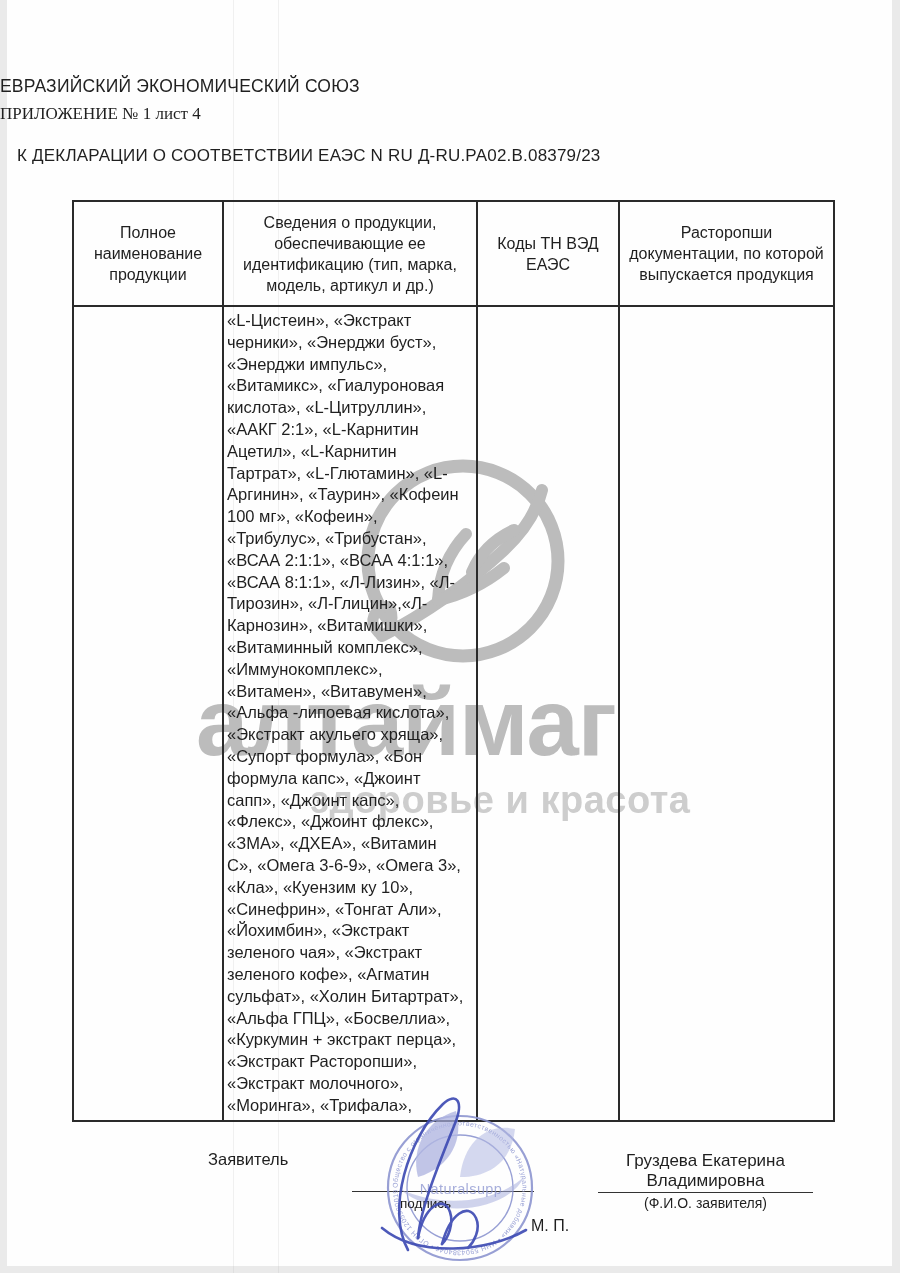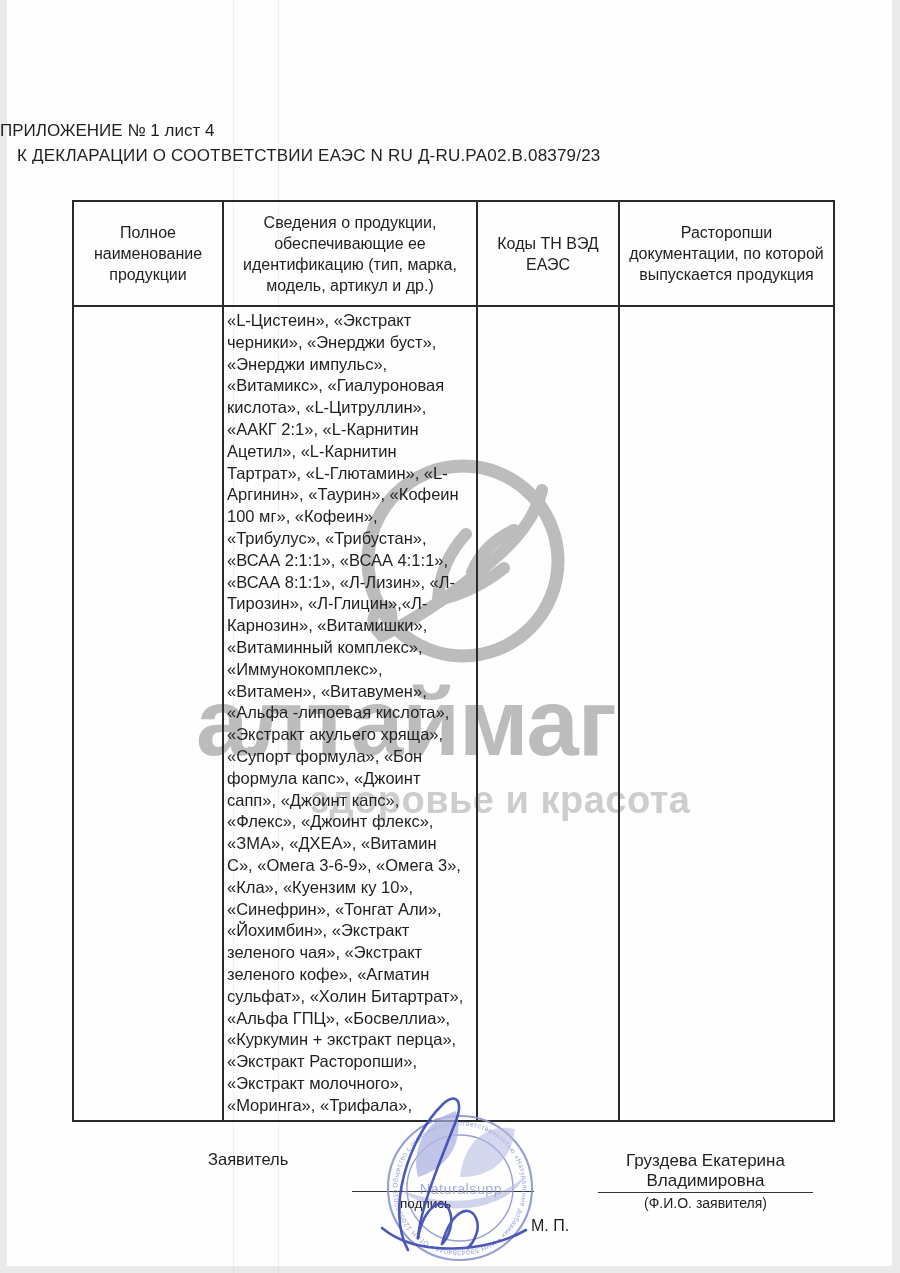--- a/index.html
+++ b/index.html
@@ -98,6 +98,7 @@
     <div class="wm-tagline">здоровье и красота</div>
   </div>
 
+  <div class="h1">ЕВРАЗИЙСКИЙ ЭКОНОМИЧЕСКИЙ СОЮЗ</div>
   <div class="h2">ПРИЛОЖЕНИЕ № 1 лист 4</div>
   <div class="h3">К ДЕКЛАРАЦИИ О СООТВЕТСТВИИ ЕАЭС N RU Д-RU.РА02.В.08379/23</div>
 

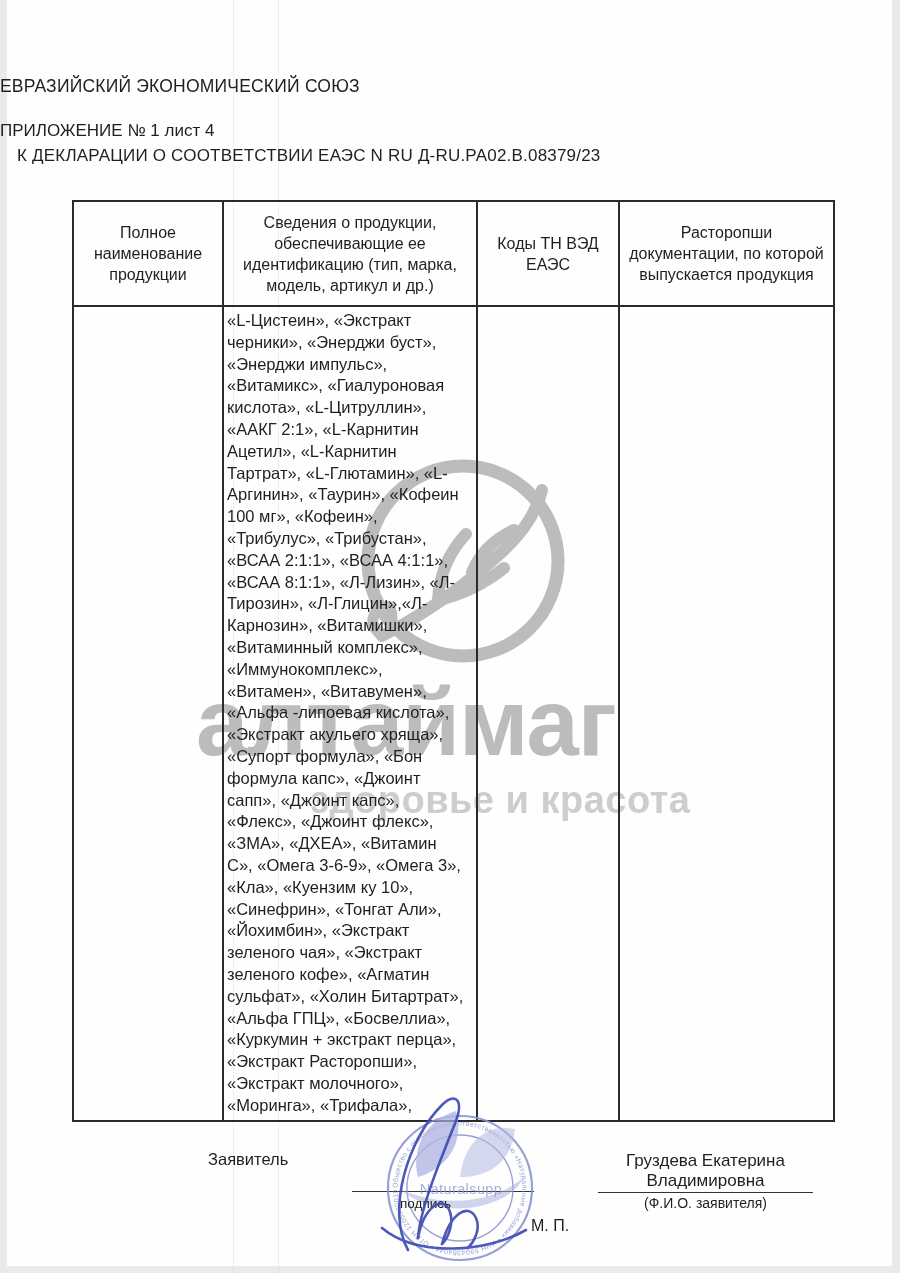--- a/index.html
+++ b/index.html
@@ -20,7 +20,7 @@
   .fold.f1{left:233px;}
   .fold.f2{left:278px;}
   .h1{position:absolute;top:76px;width:100%;font-size:17.5px;letter-spacing:.2px;}
-  .h2{position:absolute;top:121px;width:100%;font-size:17px;}
+  .h2{position:absolute;top:104px;width:100%;font-size:17px;font-family:Liberation Serif, serif;}
   .h3{position:absolute;top:146px;width:100%;font-size:17px;letter-spacing:.2px;padding-left:17px;}
 
   

